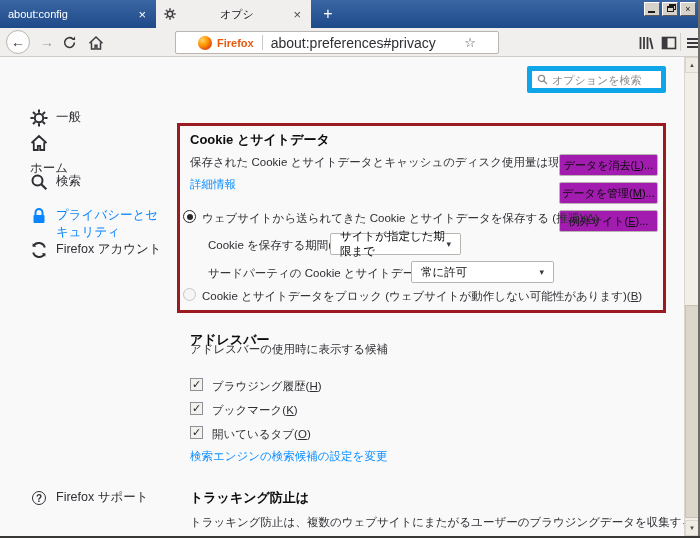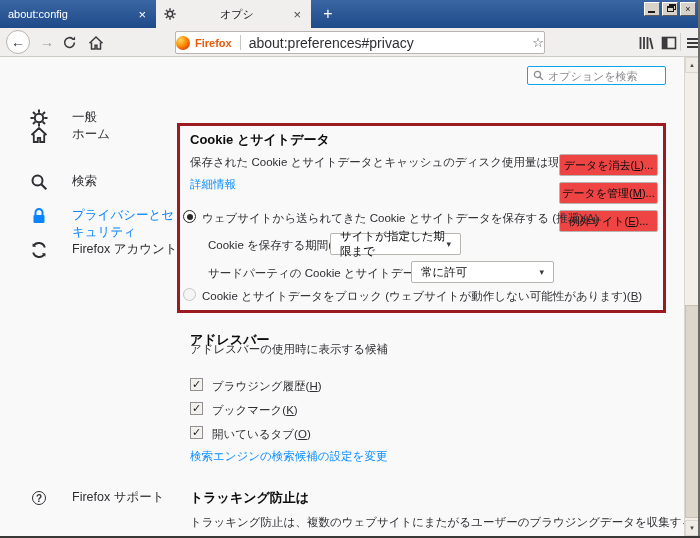--- a/index.html
+++ b/index.html
@@ -34,8 +34,8 @@
   .nav-fwd { position:absolute; left:38px; top:33px; width:18px; height:18px; display:flex; align-items:center; justify-content:center;
              font-size:14px; color:#9b9b9b; }
   .nav-ic { position:absolute; top:34px; width:17px; height:17px; display:flex; align-items:center; justify-content:center; }
-  .urlbar { position:absolute; left:175px; top:31px; width:370px; height:23px; background:#fff;
-            border:1px solid #b9b5b0; border-radius:2px; display:flex; align-items:center; padding:0 0; }
+  .urlbar { position:absolute; left:175px; top:31px; width:324px; height:23px; background:#fff;
+            border:1px solid #b9b5b0; border-radius:2px; display:flex; align-items:center; padding:0 22px; }
   .ff-logo { width:14px; height:14px; border-radius:50%; flex:0 0 auto;
              background:radial-gradient(circle at 32% 30%, #ffd567 0%, #ff9500 40%, #e8520d 70%, #c32c0c 100%); }
   .ff-brand { color:#e8590c; font-size:11px; font-weight:bold; margin-left:5px; }

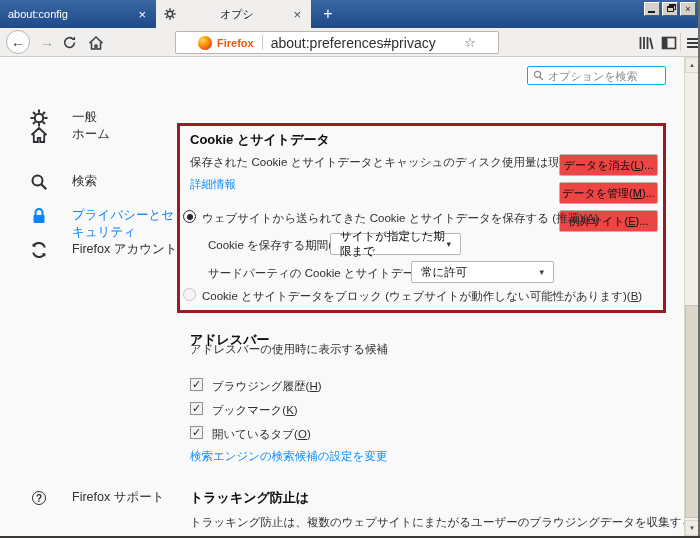--- a/index.html
+++ b/index.html
@@ -45,8 +45,8 @@
   .nav-right-sep { position:absolute; left:680px; top:33px; width:1px; height:18px; background:#d2cfc9; }
 
   
-  .search-box { position:absolute; left:527px; top:66px; width:139px; height:19px; background:#fff;
-                border:1px solid #0ea5e9; border-radius:2px; display:flex; align-items:center; padding:0 5px; }
+  .search-box { position:absolute; left:527px; top:66px; width:139px; height:27px; background:#fff;
+                border:5px solid #0ea5e9; border-radius:2px; display:flex; align-items:center; padding:0 5px; }
   .search-box input { border:none; outline:none; width:100%; font-size:11px; color:#3a3a3e; background:transparent; margin-left:4px; }
   .search-box input::placeholder { color:#8a8a8e; }
 

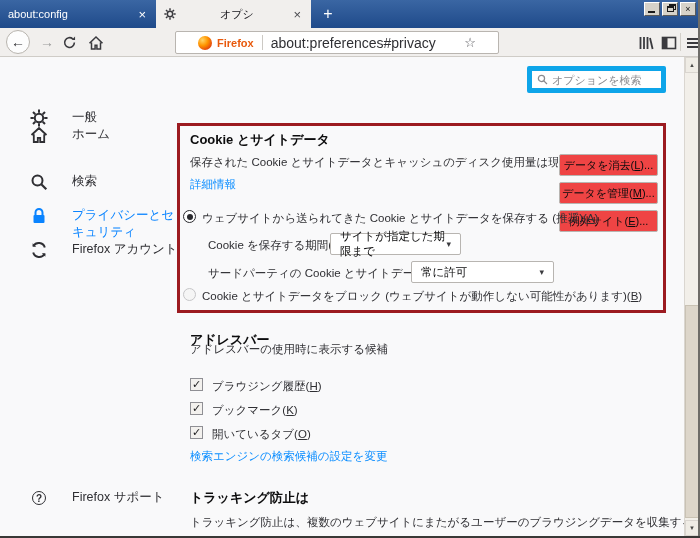--- a/index.html
+++ b/index.html
@@ -50,7 +50,7 @@
   .search-box input { border:none; outline:none; width:100%; font-size:11px; color:#3a3a3e; background:transparent; margin-left:4px; }
   .search-box input::placeholder { color:#8a8a8e; }
 
-  .side-item { position:absolute; left:30px; display:flex; gap:24px; color:#2f2f33; font-size:12.5px; line-height:17px; cursor:default; }
+  .side-item { position:absolute; left:30px; display:flex; gap:8px; color:#2f2f33; font-size:12.5px; line-height:17px; cursor:default; }
   .side-item .icn { flex:0 0 18px; height:18px; }
   .side-item .lbl { width:106px; }
   .side-item.checked { color:#0a84ff; }

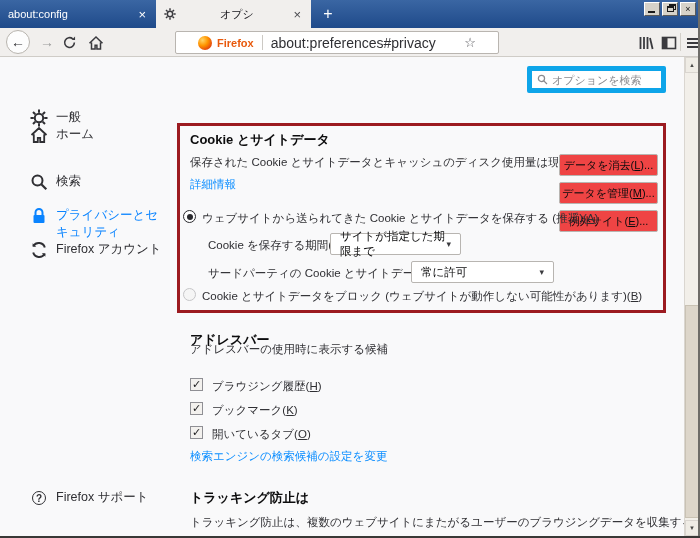--- a/index.html
+++ b/index.html
@@ -190,7 +190,7 @@
   </span>
   <span class="lbl">一般</span>
 </div>
-<div class="side-item" style="top:126px;">
+<div class="side-item" style="top:134px;flex-direction:column;">
   <span class="icn">
     <svg width="18" height="18" viewBox="0 0 18 18">
         <path d="M1.5 9 9 2l7.5 7M3.8 8.2V16h4v-4.2h2.4V16h4V8.2" fill="none" stroke="currentColor" stroke-width="1.8"></path>

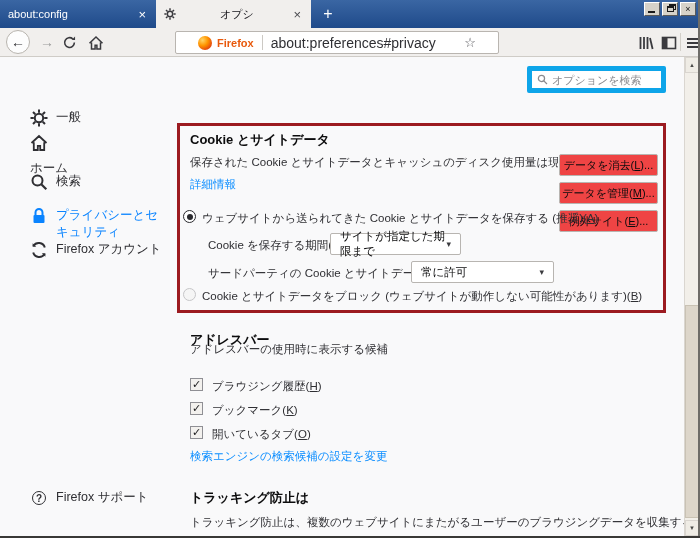--- a/index.html
+++ b/index.html
@@ -63,7 +63,7 @@
   .body-txt { position:absolute; font-size:11.5px; color:#2f2f33; white-space:nowrap; }
   .link { position:absolute; font-size:11.5px; color:#0a8dff; white-space:nowrap; cursor:pointer; }
 
-  .pref-btn { position:absolute; left:559px; width:99px; height:22px; background:#ef4444; border:1px solid #b8b5b1;
+  .pref-btn { position:absolute; left:559px; width:99px; height:22px; background:#a21caf; border:1px solid #b8b5b1;
               border-radius:2px; font-size:11px; color:#0c0c0d; display:flex; align-items:center; justify-content:center;
               white-space:nowrap; }
 

